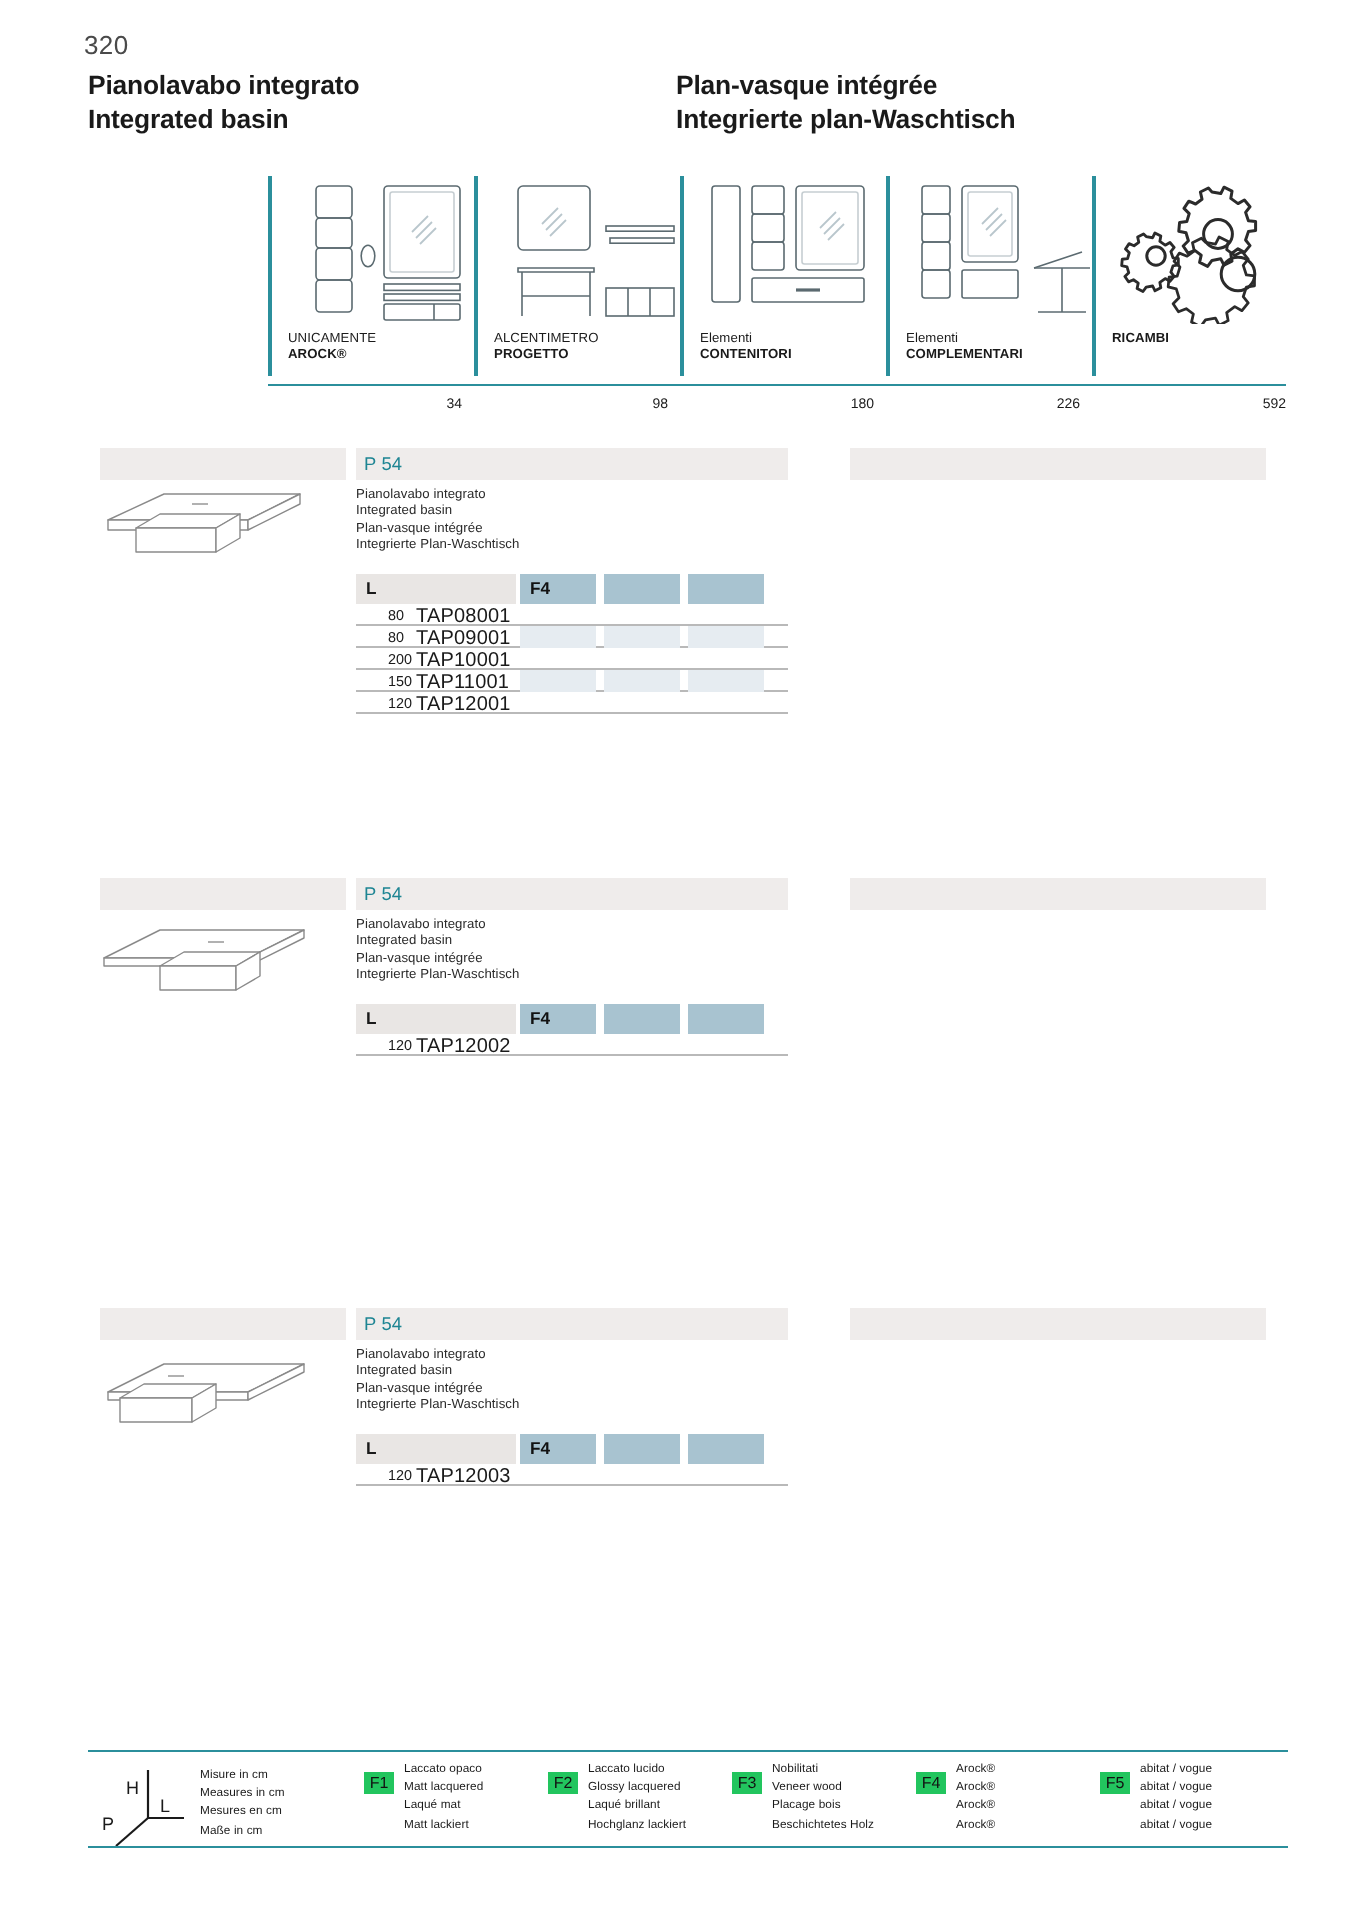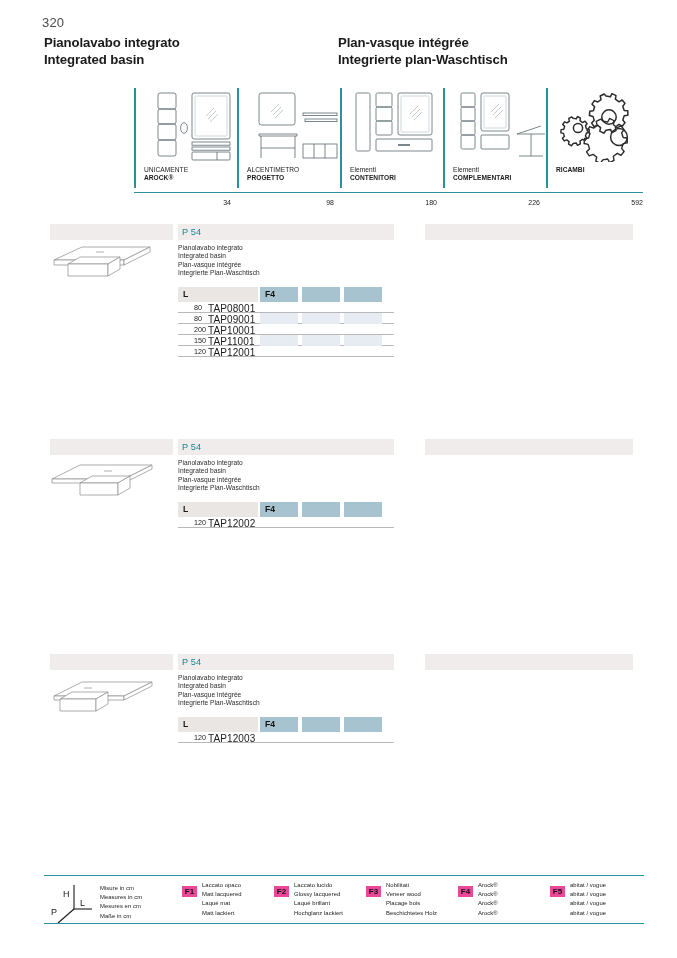--- a/index.html
+++ b/index.html
@@ -146,8 +146,8 @@
   .legend-group { position: absolute; top: 5px; }
   .legend-tag {
     position: absolute; left: 0; top: 6px;
-    width: 15px; height: 11px; background: #ec4899;
-    font-size: 8px; font-weight: bold; color: #121212;
+    width: 15px; height: 11px; background: #22c55e;
+    font-size: 8px; font-weight: normal; color: #121212;
     text-align: center; line-height: 11px;
   }
   .legend-text { position: absolute; left: 20px; top: 1px; }

